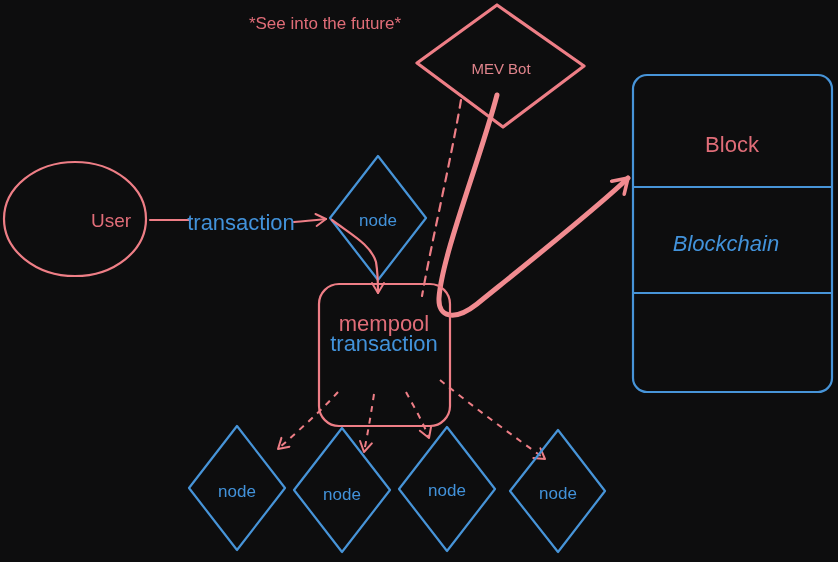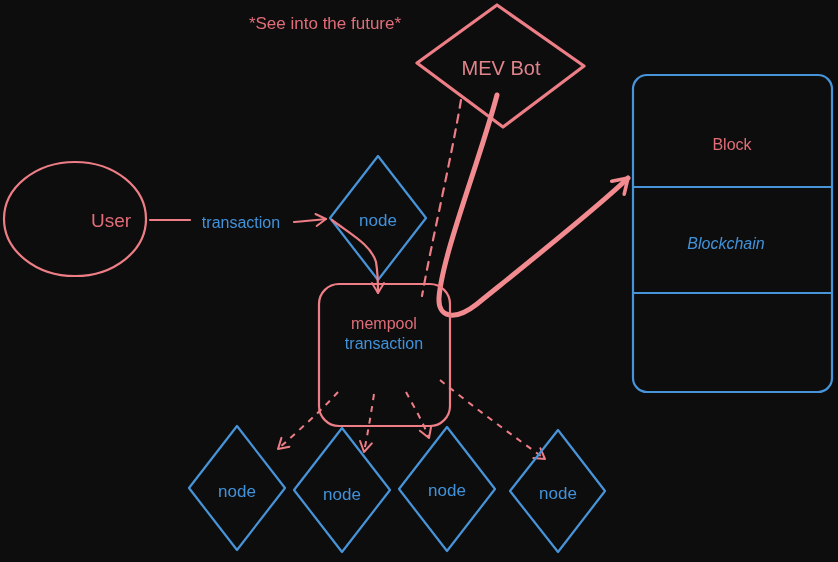--- a/index.html
+++ b/index.html
@@ -22,7 +22,7 @@
   .t-red{color:var(--c-red-text,#e06d78);}
   .t-blue{color:var(--c-blue-text,#4292da);}
   .t-mev{color:var(--c-mev-text,#e08089);}
-  .fs16{font-size:20px;}
+  .fs16{font-size:15px;}
   .fs17{font-size:17px;}
   .fs18{font-size:16px;}
   .fs19{font-size:19px;}

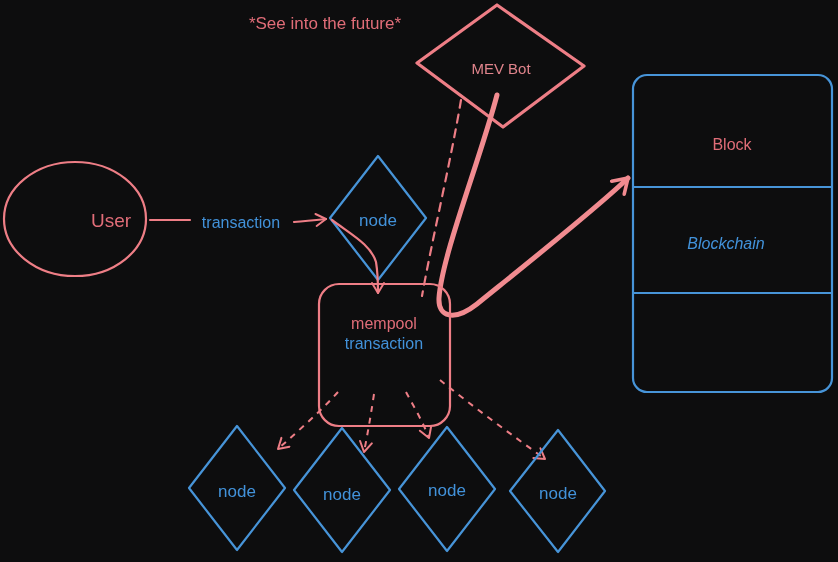--- a/index.html
+++ b/index.html
@@ -24,7 +24,7 @@
   .t-mev{color:var(--c-mev-text,#e08089);}
   .fs16{font-size:15px;}
   .fs17{font-size:17px;}
-  .fs18{font-size:16px;}
+  .fs18{font-size:22px;}
   .fs19{font-size:19px;}
 
   .s-red{stroke:var(--c-red,#ee7e86);fill:none;}

